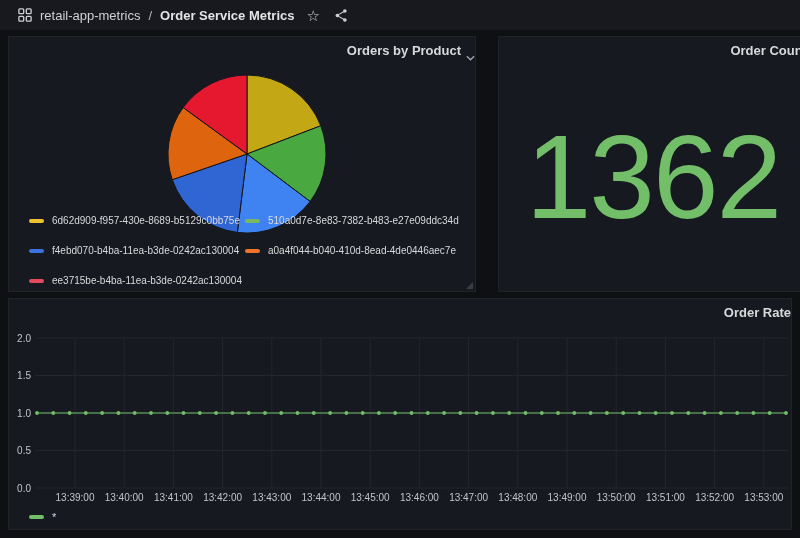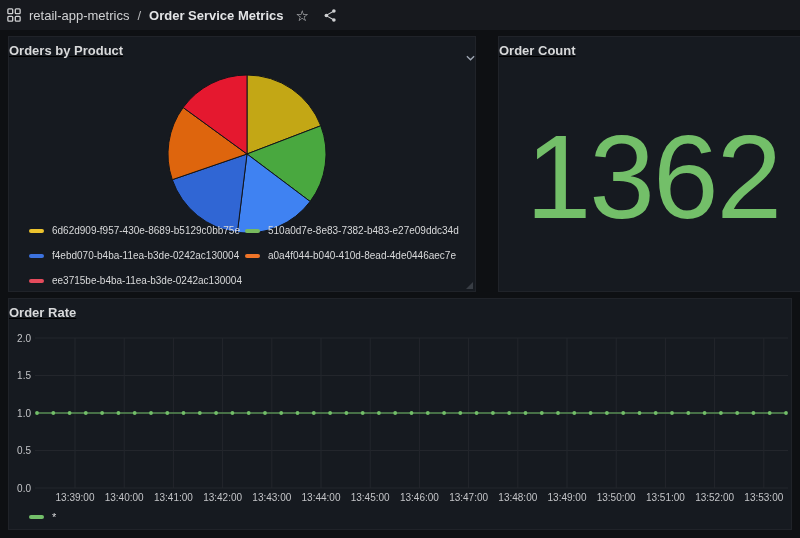--- a/index.html
+++ b/index.html
@@ -13,7 +13,7 @@
   .topbar{
     position:absolute;left:0;top:0;width:800px;height:30px;
     background:#17191e;display:flex;align-items:center;
-    padding:0 7px;box-sizing:border-box;gap:8px;
+    padding:0 18px;box-sizing:border-box;gap:8px;
   }
   .topbar .crumb{font-size:13px;color:#d0d1d3;}
   .topbar .crumb.title{color:#e3e4e6;font-weight:600;}

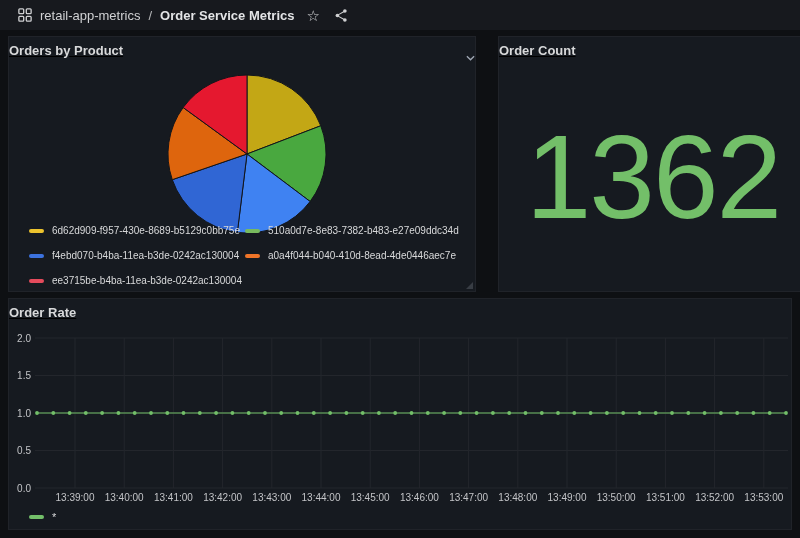--- a/index.html
+++ b/index.html
@@ -31,9 +31,8 @@
   #panel-rate{left:8px;top:298px;width:784px;height:232px;}
   .panel-header{
     position:absolute;top:0;left:0;right:0;height:26px;
-    display:flex;align-items:center;justify-content:space-between;gap:5px;
+    display:flex;align-items:center;justify-content:flex-end;gap:5px;
     cursor:pointer;
-    text-decoration:underline;
   }
   .panel-title{font-size:13px;font-weight:600;color:#d8d9da;}
   .caret{width:9px;height:6px;display:inline-block;}

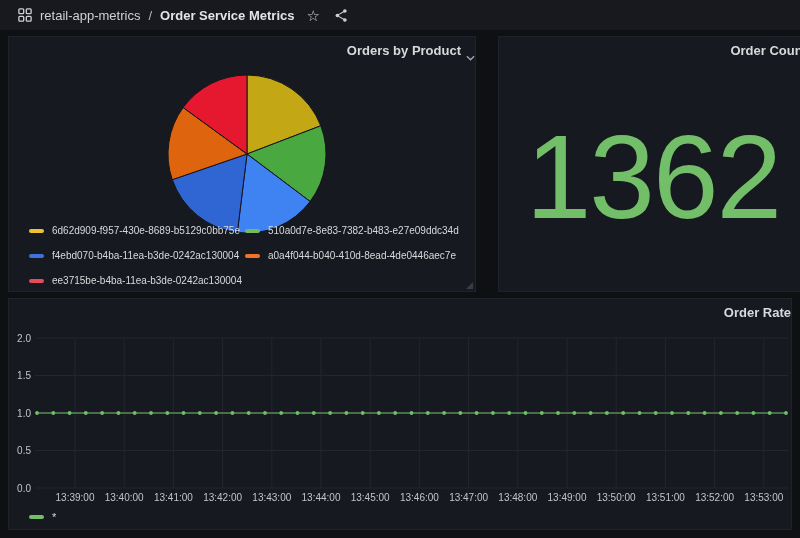--- a/index.html
+++ b/index.html
@@ -40,7 +40,7 @@
   #pie-svg{position:absolute;left:157px;top:36px;width:162px;height:162px;}
   #pie-legend{
     position:absolute;left:20px;right:18px;bottom:3px;
-    display:grid;grid-template-columns:216px 1fr;row-gap:10px;
+    display:grid;grid-template-columns:216px 1fr;row-gap:15px;
   }
   .legend-item{display:flex;align-items:center;height:15px;cursor:pointer;}
   .legend-item .swatch{width:15px;height:4px;border-radius:2px;flex:0 0 15px;margin-right:8px;}

